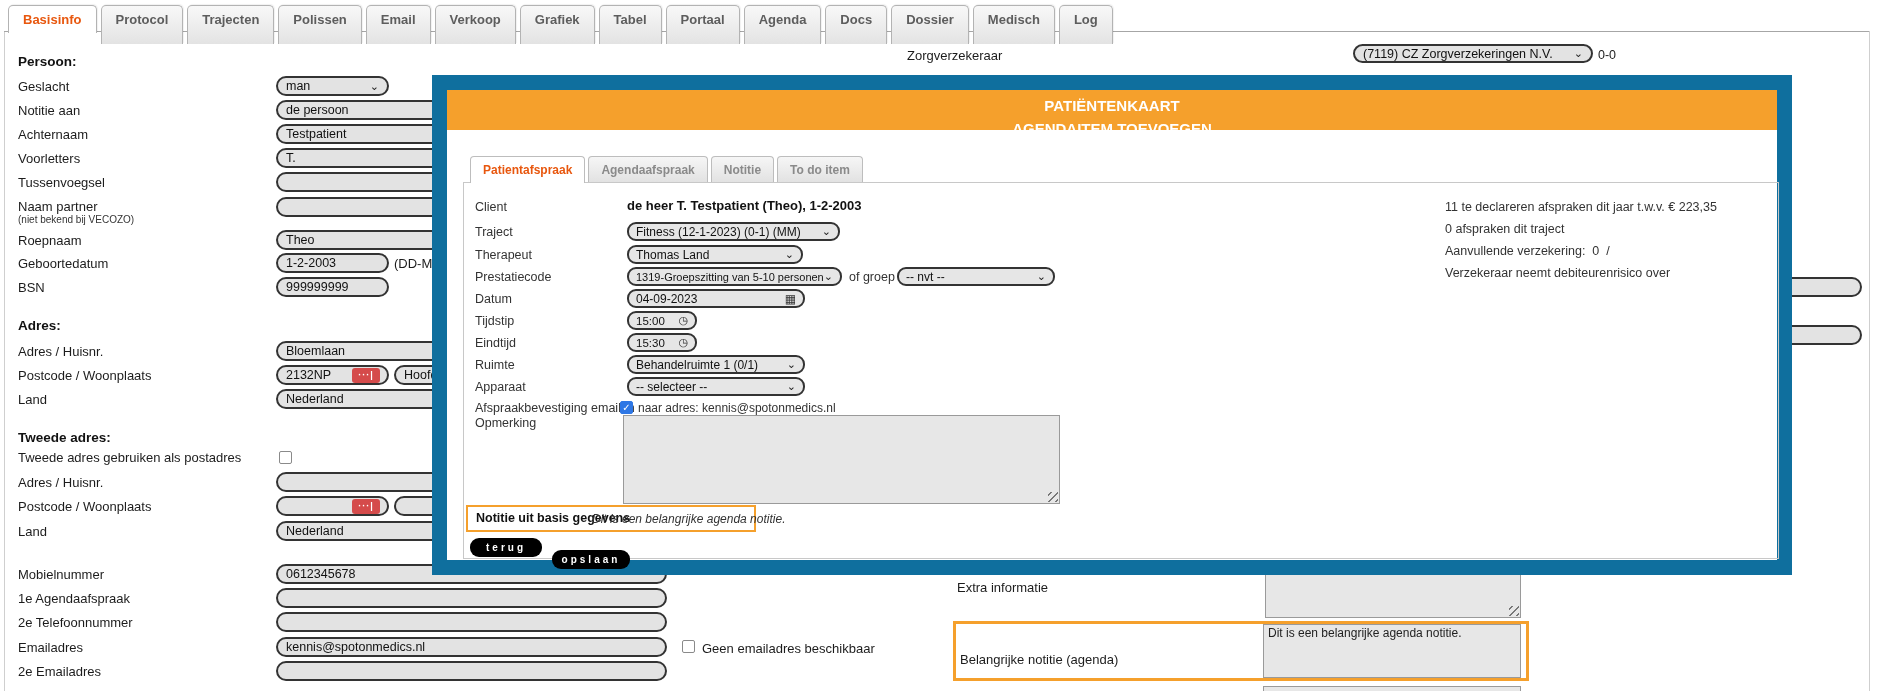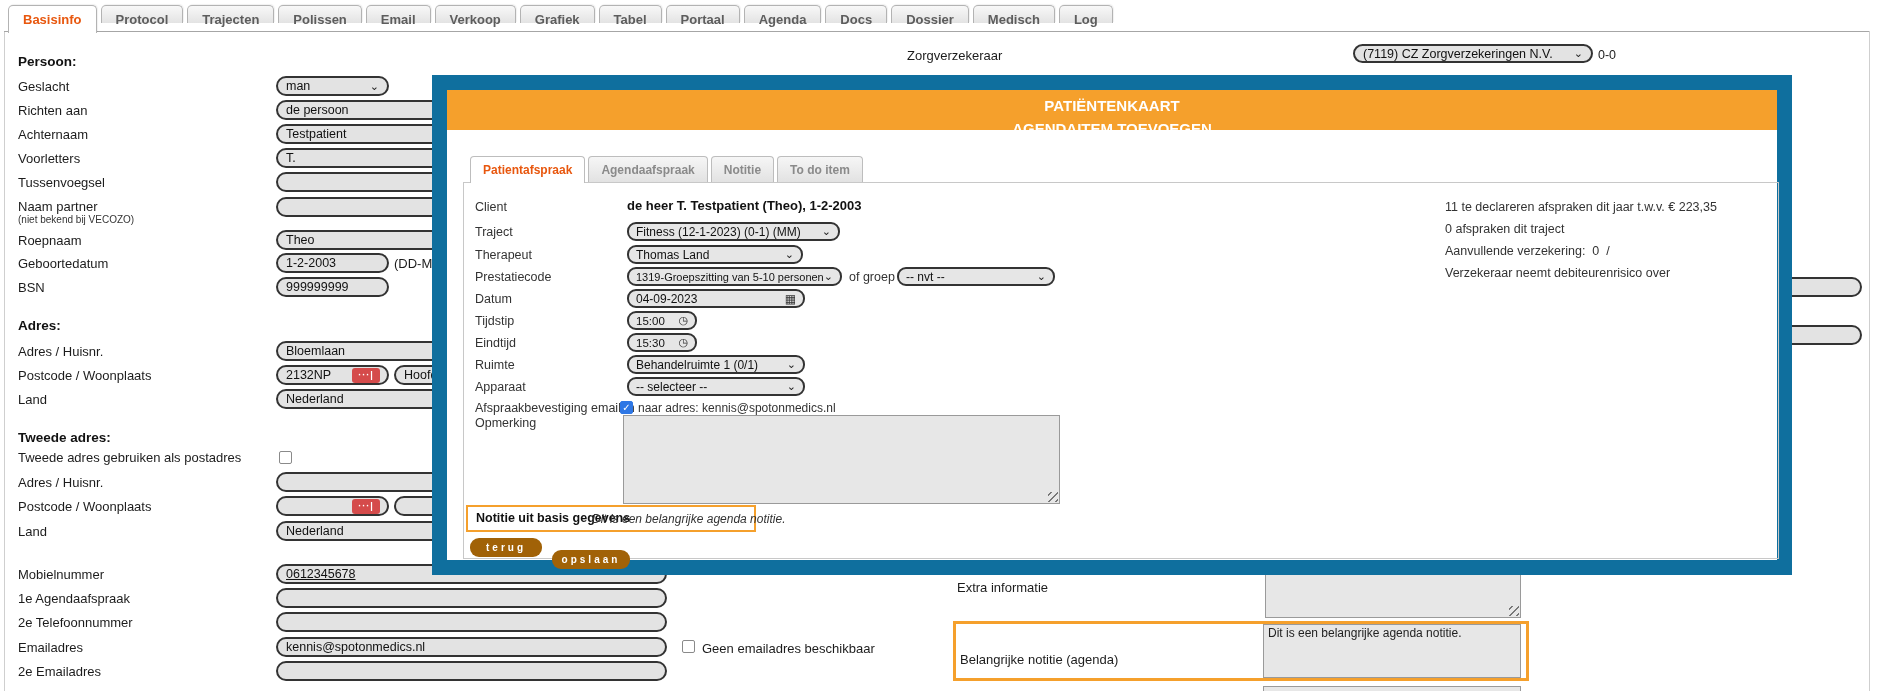--- a/index.html
+++ b/index.html
@@ -7,7 +7,7 @@
           font-family:"Liberation Sans",sans-serif;color:#1c1c1c;}
   
   .tabbar{position:absolute;left:8px;top:5px;display:flex;gap:4px;z-index:2;}
-  .tab{box-sizing:border-box;height:18px;padding:6px 14px 0;background:linear-gradient(#f8f8f8,#e3e3e3);
+  .tab{box-sizing:border-box;height:39px;padding:6px 14px 0;background:linear-gradient(#f8f8f8,#e3e3e3);
        border:1px solid #b3b3b3;border-bottom:none;border-radius:5px 5px 0 0;font-size:13px;font-weight:bold;
        color:#5d5d5d;white-space:nowrap;box-shadow:1px -1px 1px rgba(0,0,0,.06);}
   .tab.active{background:#fff;color:#e8570e;height:28px;z-index:3;}

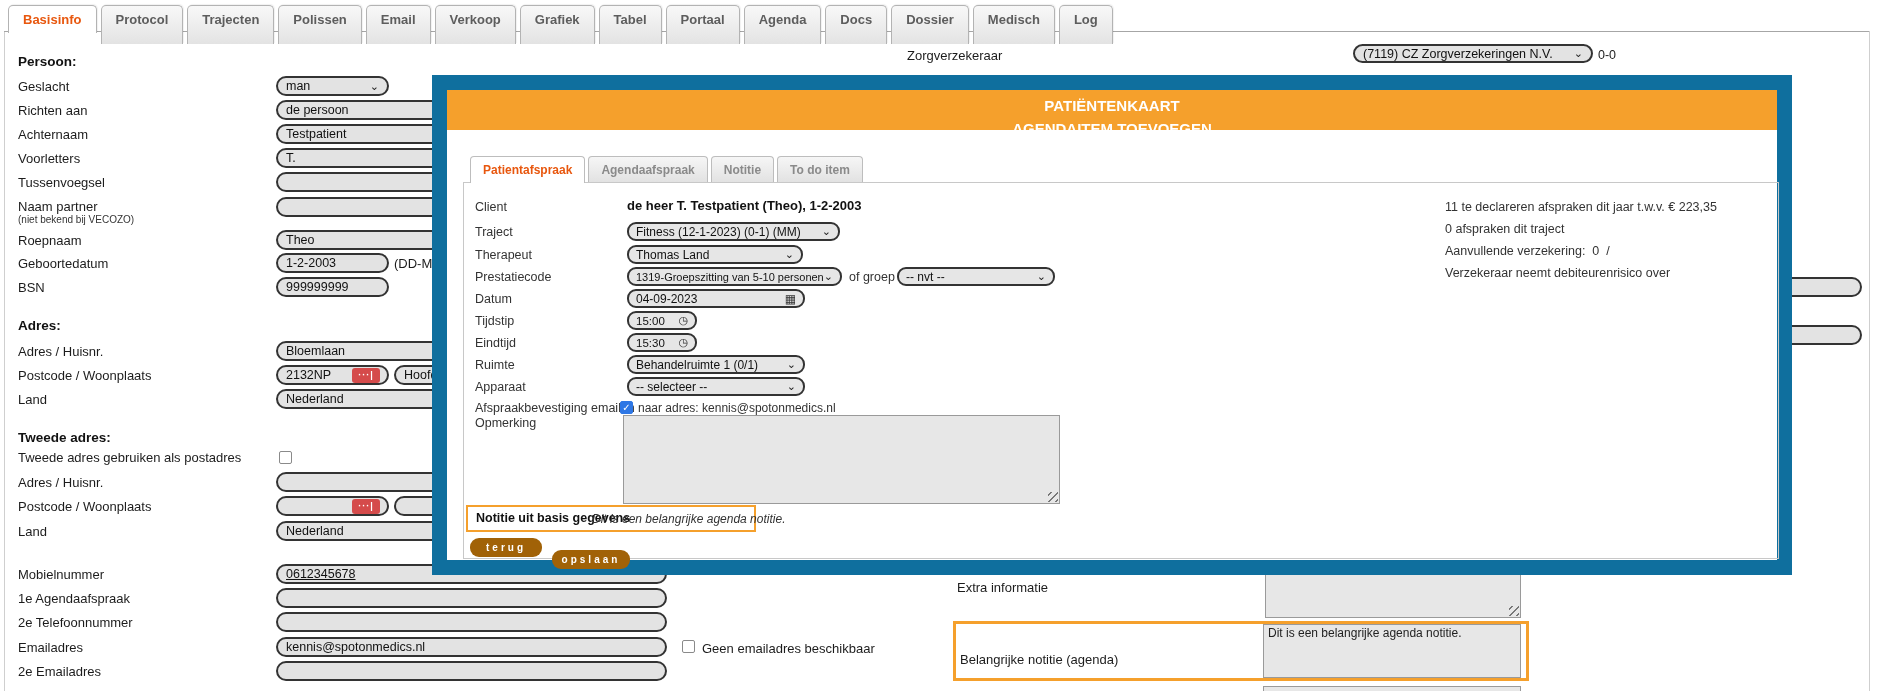--- a/index.html
+++ b/index.html
@@ -97,7 +97,7 @@
     <span class="chev">⌄</span>
   </div>
 
-  <div class="lbl" style="left:18px;top:103px;">Richten aan</div>
+  <div class="lbl" style="left:18px;top:103px;">Notitie aan</div>
   <div class="pill" style="left:276px;top:100px;width:391px;">
     <span>de persoon</span>
     <span class="chev">⌄</span>

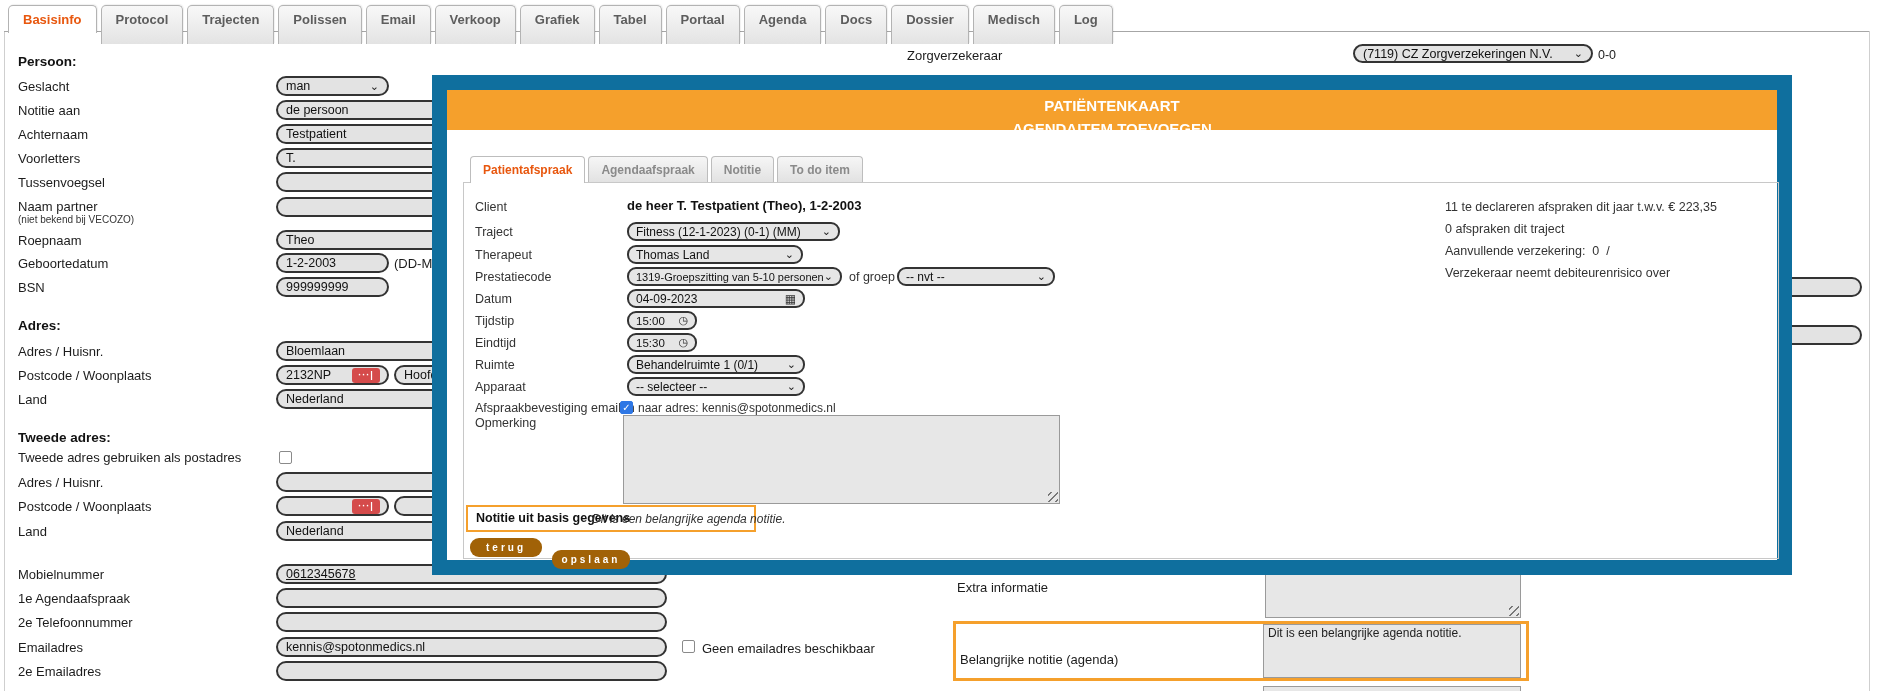--- a/index.html
+++ b/index.html
@@ -49,7 +49,7 @@
   .minfo{position:absolute;left:998px;font-size:12.5px;color:#333;white-space:pre;}
   .cbk{position:absolute;box-sizing:border-box;width:13px;height:13px;background:#2e77e5;border:1px solid #2e77e5;
        border-radius:2px;color:#fff;font-size:10px;line-height:12px;text-align:center;}
-  .btn{position:absolute;box-sizing:border-box;height:19px;background:#a16207;border-radius:9px;color:#fff;
+  .btn{position:absolute;box-sizing:border-box;height:19px;background:#000000;border-radius:9px;color:#fff;
        font-size:10px;font-weight:bold;letter-spacing:3px;text-align:center;line-height:19px;cursor:pointer;}
   .nbox{position:absolute;left:19px;top:415px;width:290px;height:27px;box-sizing:border-box;border:2px solid #f5a02c;}
   .nlab{position:absolute;left:29px;top:421px;font-size:12.5px;font-weight:bold;color:#111;white-space:nowrap;}

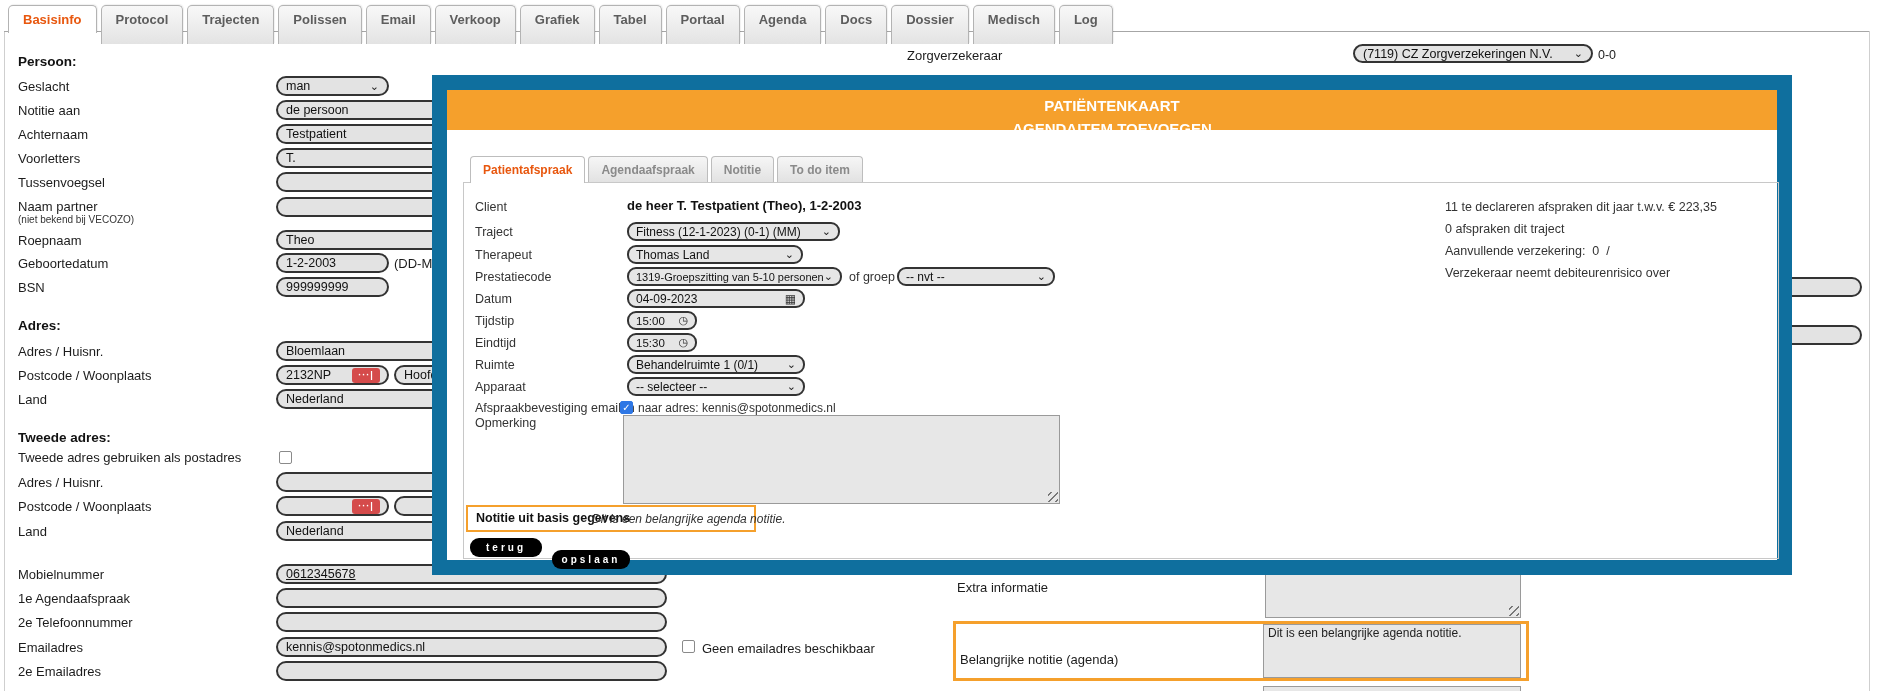--- a/index.html
+++ b/index.html
@@ -178,7 +178,7 @@
   </div>
 
   <div class="lbl" style="left:18px;top:567px;">Mobielnummer</div>
-  <div class="pill" style="left:276px;top:564px;width:391px;text-decoration:underline;">
+  <div class="pill" style="left:276px;top:564px;width:391px;">
     <span>0612345678</span>
   </div>
 

